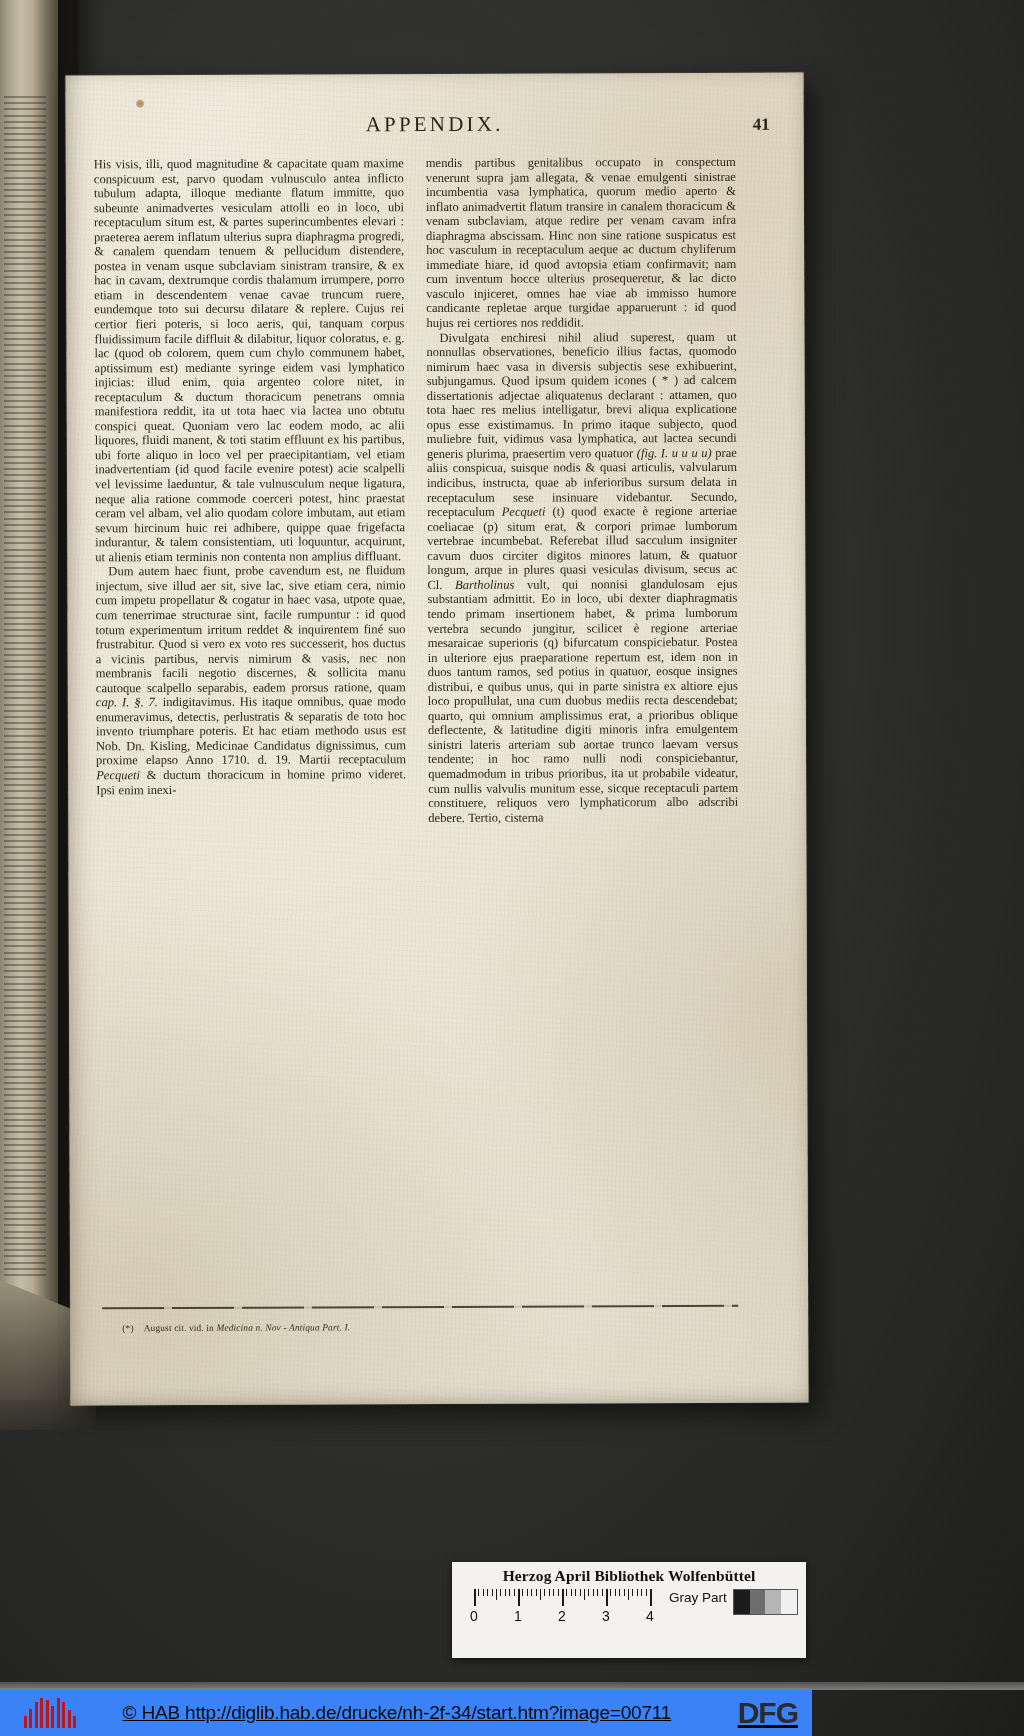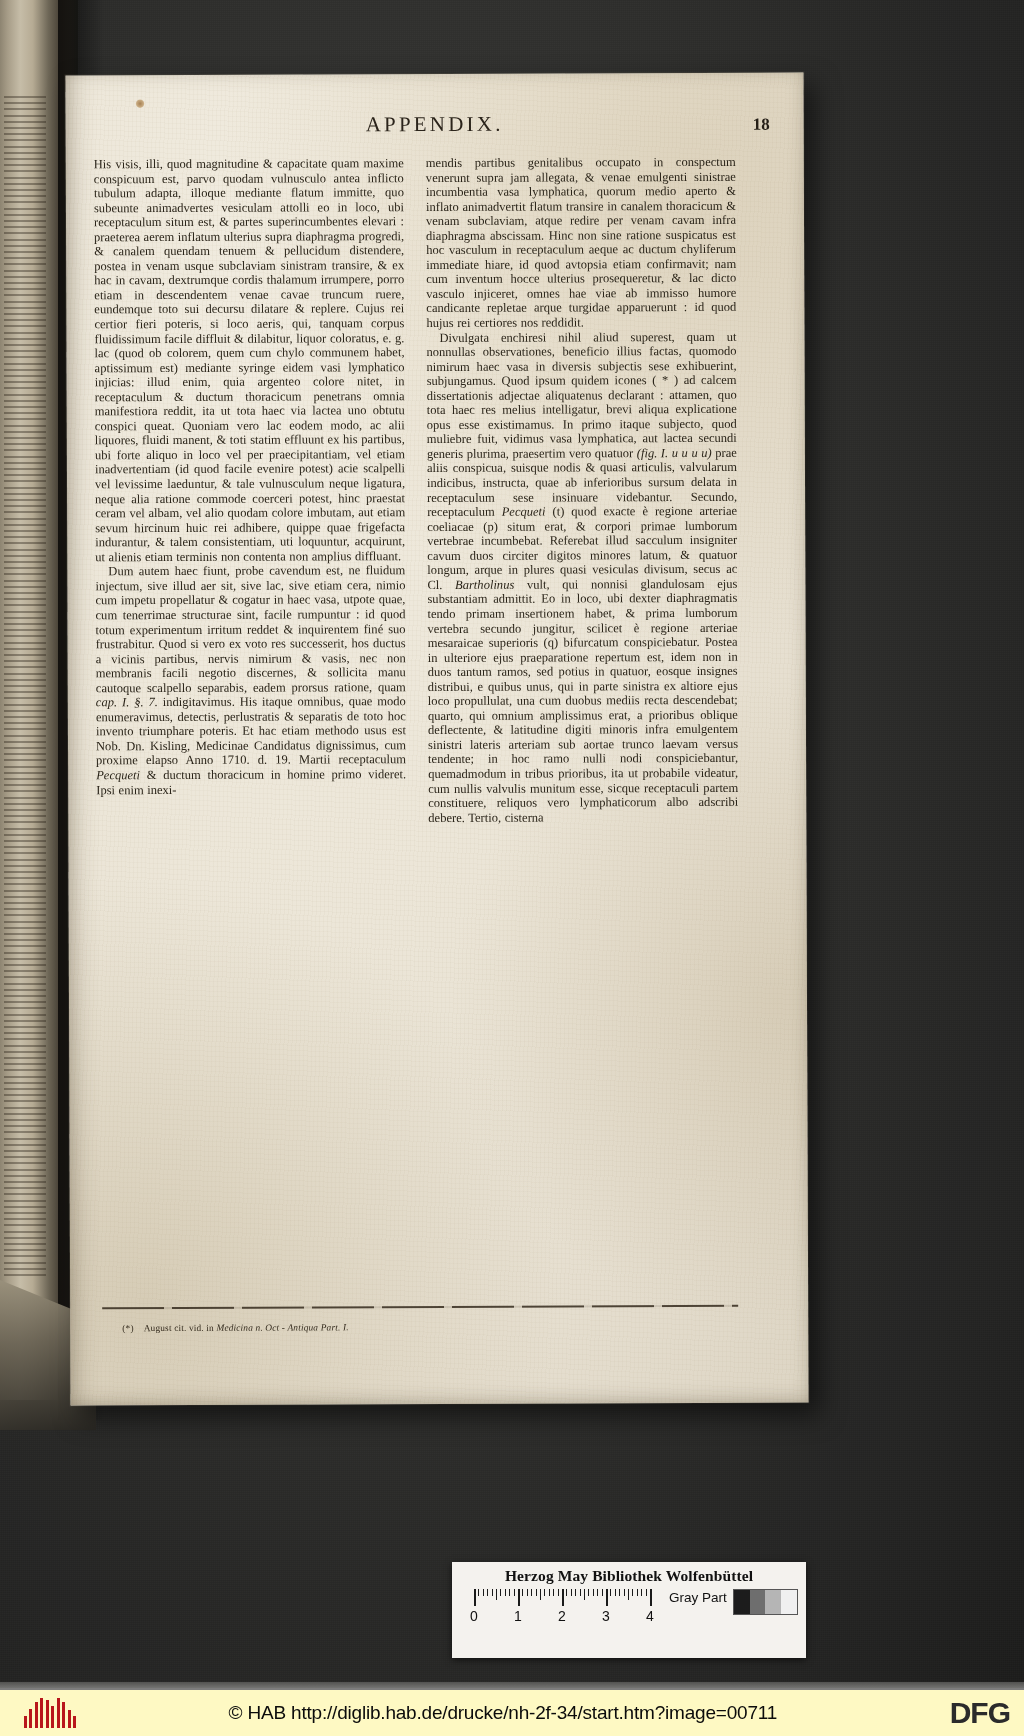--- a/index.html
+++ b/index.html
@@ -311,7 +311,7 @@
     <div id="running-head">
       <div id="head-speck"></div>
       <div id="page-title">APPENDIX.</div>
-      <div id="page-number">18</div>
+      <div id="page-number">41</div>
     </div>
 
     <div id="columns">

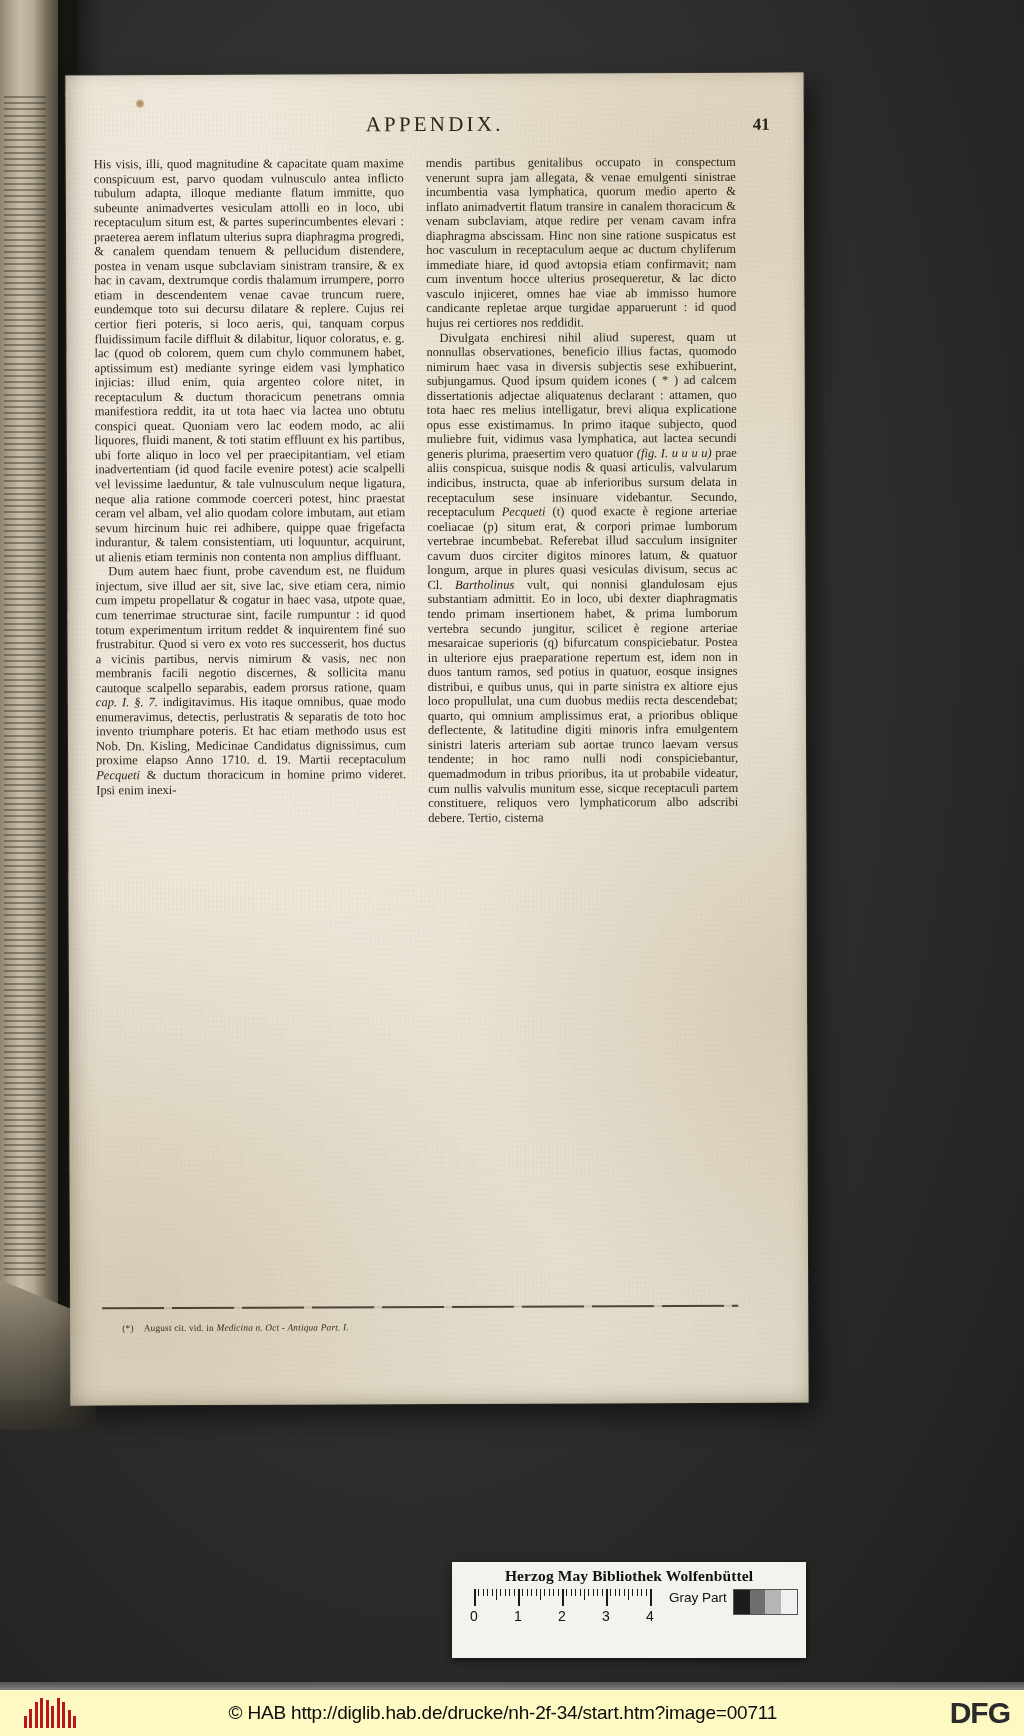--- a/index.html
+++ b/index.html
@@ -332,7 +332,7 @@
   <div id="footnote-rule"></div>
   <div id="footnote">
     <span>(*)</span>
-    <span>&nbsp;&nbsp;&nbsp;</span><span>August cit. vid. in </span><span class="ital">Medicina n. Oct - Antiqua Part. I.</span>
+    <span>&nbsp;&nbsp;&nbsp;</span><span>August cit. vid. in </span><span class="ital">Medicina n. Nov - Antiqua Part. I.</span>
   </div>
 </div>
 

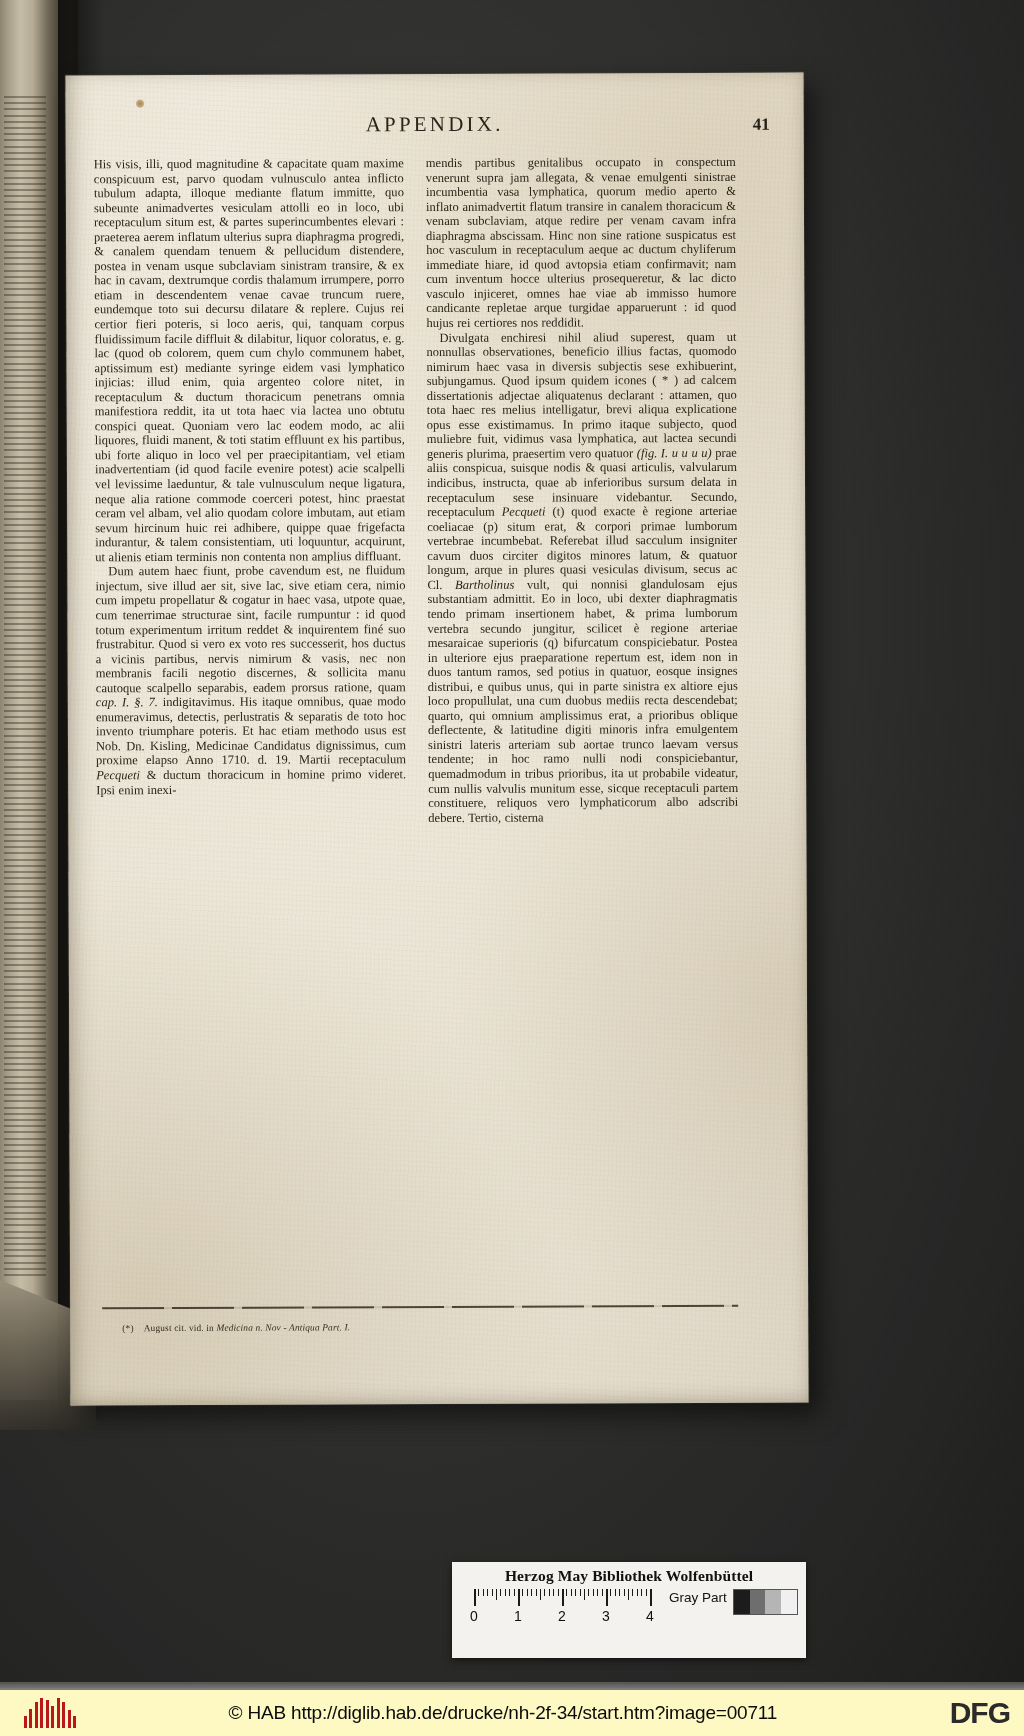--- a/index.html
+++ b/index.html
@@ -337,7 +337,7 @@
 </div>
 
 <div id="scale-target">
-  <div id="target-title">Herzog May Bibliothek Wolfenbüttel</div>
+  <div id="target-title">Herzog April Bibliothek Wolfenbüttel</div>
   <div id="target-row">
     <div id="ruler">
         <span class="tick major" style="left: 14px;"></span>

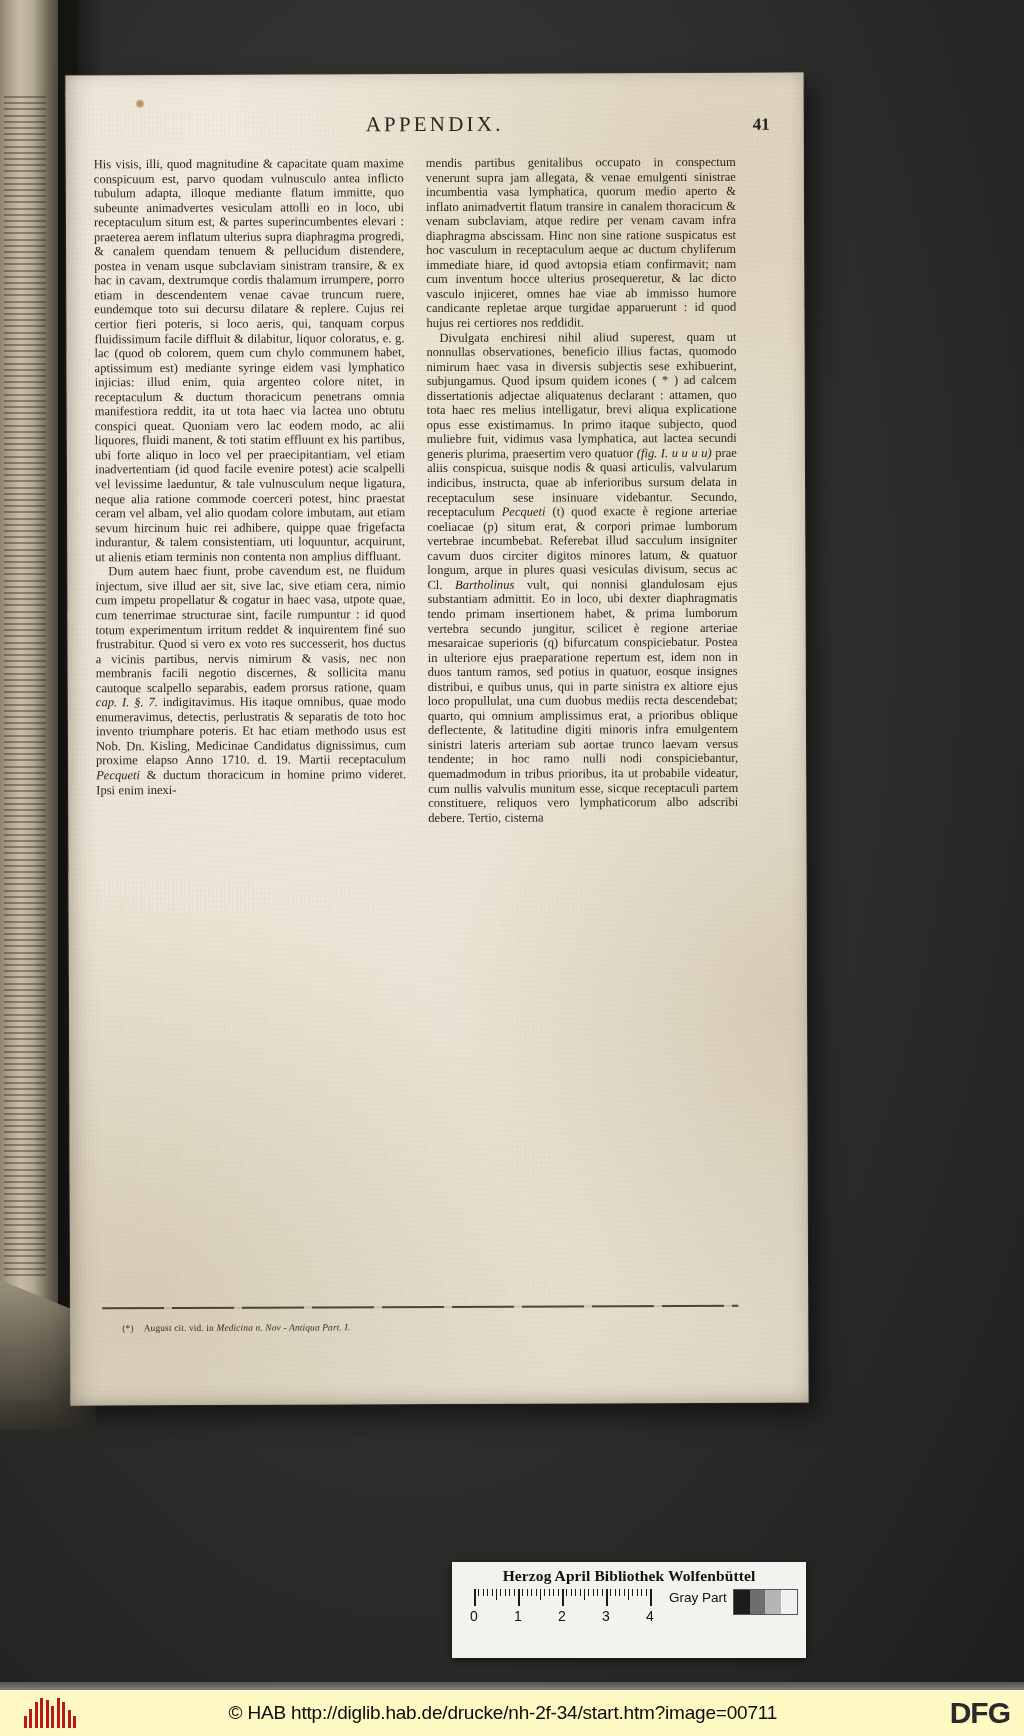--- a/index.html
+++ b/index.html
@@ -240,11 +240,12 @@
   #footer-banner {
     position: absolute;
     left: 0; bottom: 0;
-    width: 1024px; height: 46px;
-    background: #fef9c3;
+    width: 812px; height: 46px;
+    background: #3b82f6;
     display: flex;
     align-items: center;
     border-top: 2px solid #7d7d7d;
+    text-decoration: underline;
   }
   #hab-mark {
     width: 92px; height: 42px;

